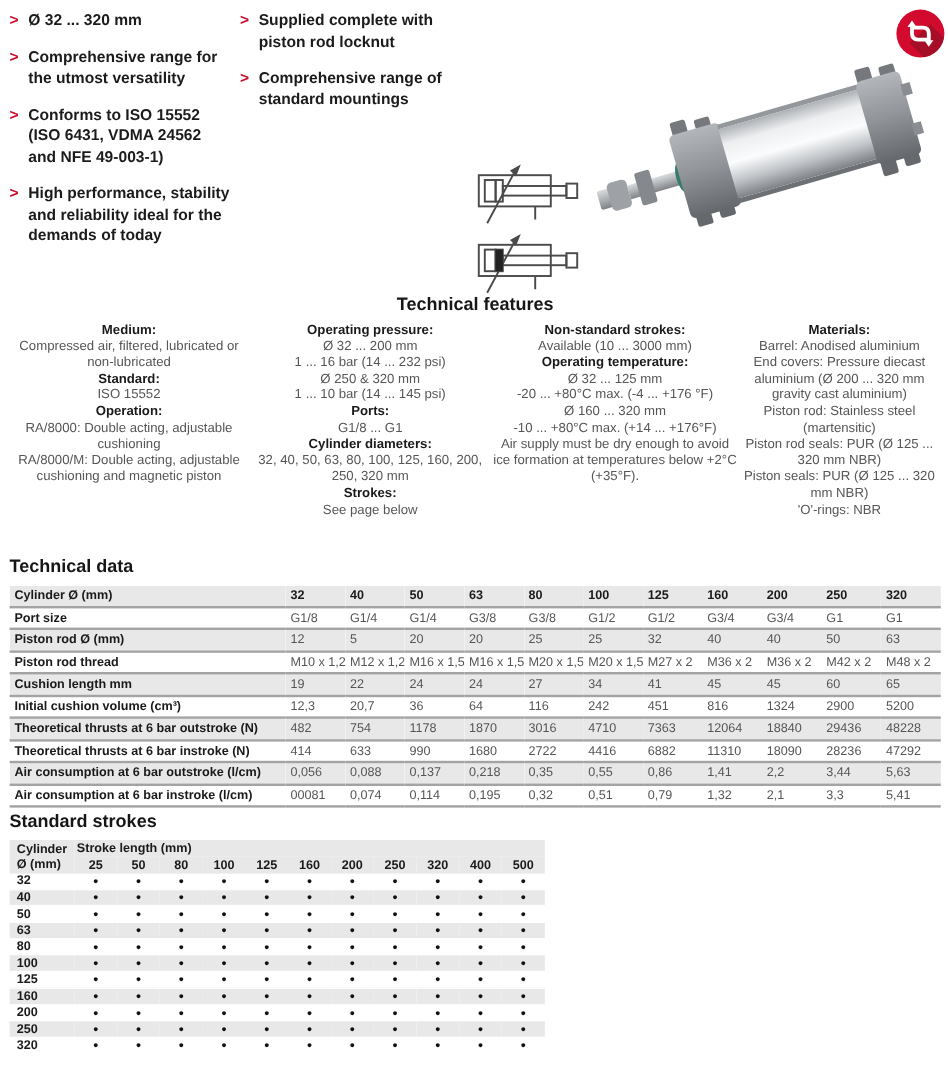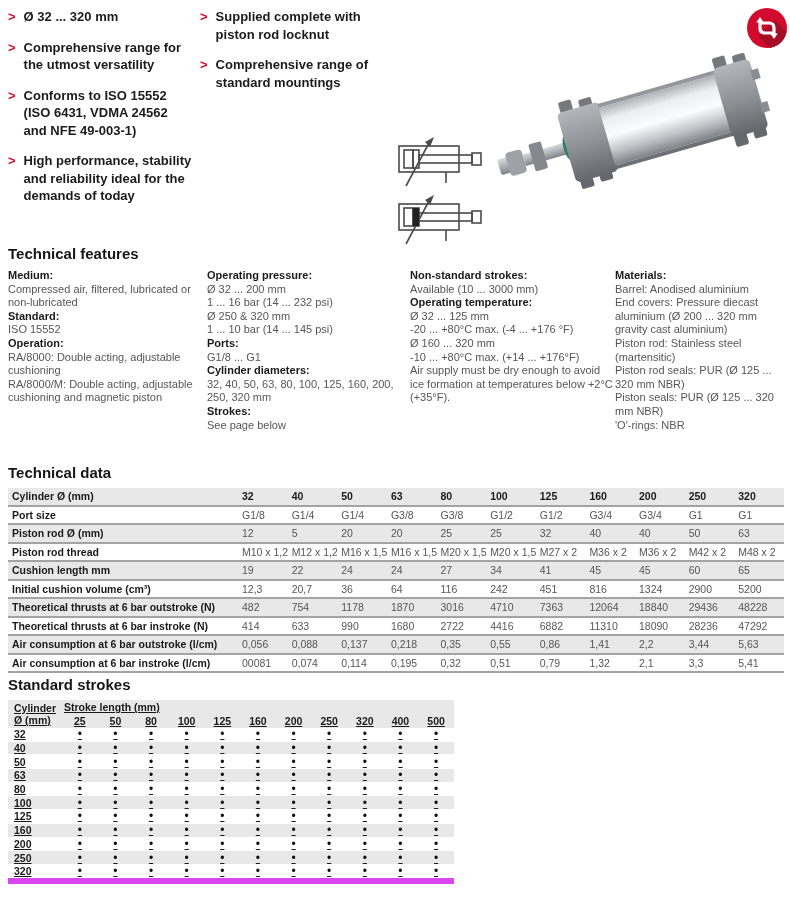--- a/index.html
+++ b/index.html
@@ -22,7 +22,7 @@
 
   
   .section-title{font-size:15px;font-weight:bold;color:#161616;margin:0 0 7px 0;}
-  .features{position:absolute;left:8px;top:245px;width:776px;}
+  .features{position:absolute;left:8px;top:245px;width:776px;text-align:center;}
   .feat-cols{display:grid;grid-template-columns:199px 203px 205px 169px;}
   .fline{font-size:11px;line-height:13.6px;color:#565658;}
   .fline.b{font-weight:bold;color:#1a1a1a;}

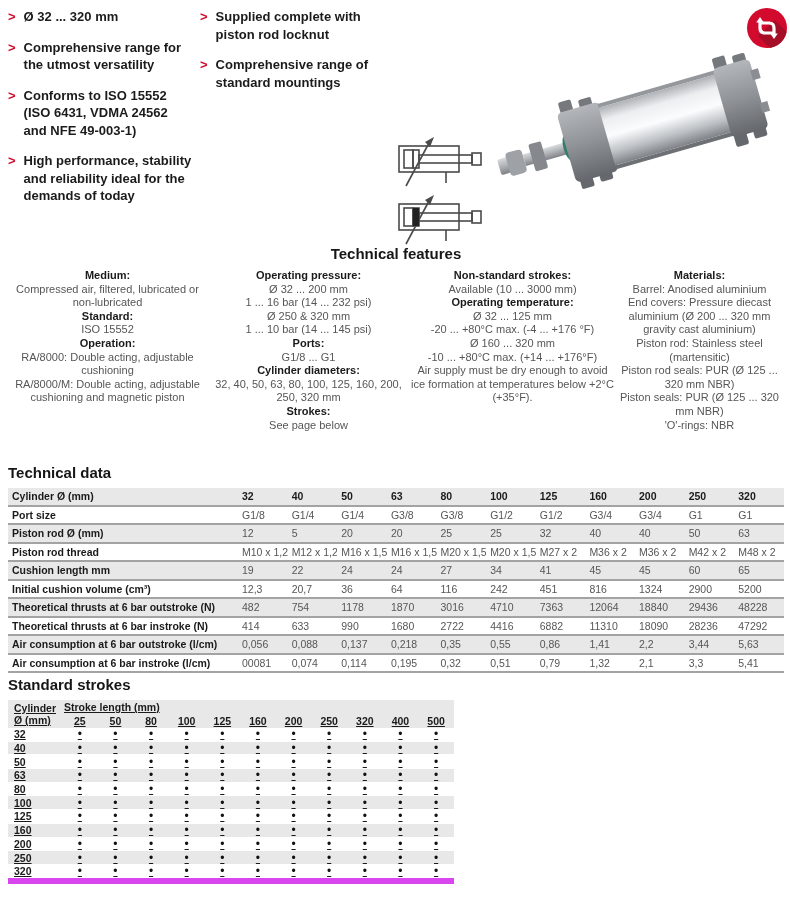--- a/index.html
+++ b/index.html
@@ -41,7 +41,7 @@
 
   
   .strokes{position:absolute;left:8px;top:676px;width:446px;}
-  #strokes-table{width:446px;table-layout:fixed;font-size:10.5px;border-bottom:6px solid #d946ef;text-decoration:underline;}
+  #strokes-table{width:446px;table-layout:fixed;font-size:10.5px;border-bottom:1px solid #d946ef;}
   #strokes-table col.cyl{width:54px;}
   #strokes-table thead tr{background:#e8e8e8;}
   #strokes-table th{font-weight:bold;color:#1a1a1a;text-align:center;padding:1px 0;white-space:nowrap;}

